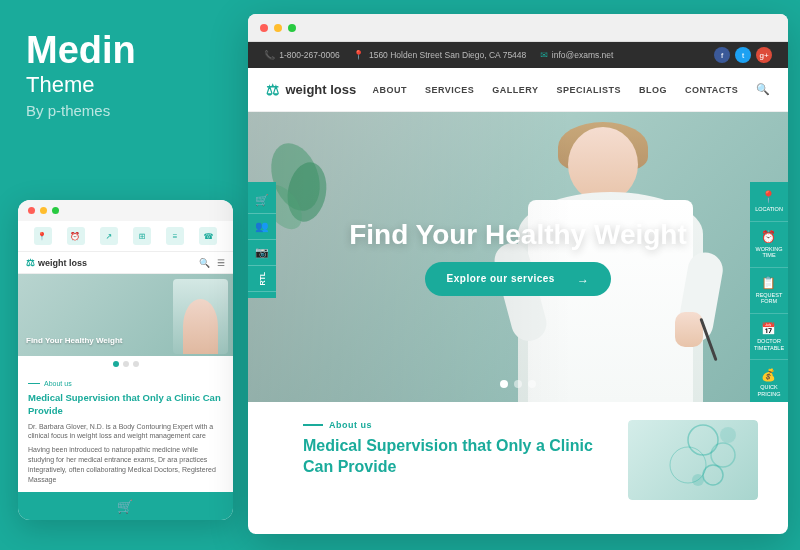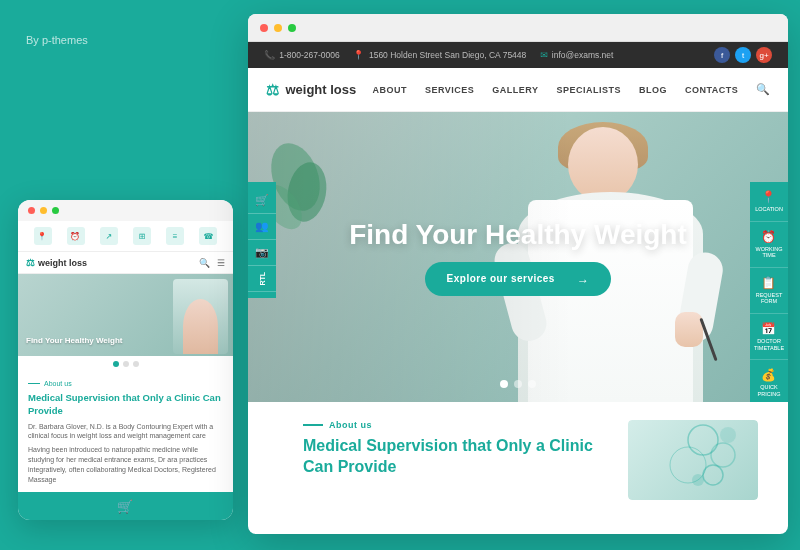--- a/index.html
+++ b/index.html
@@ -481,6 +481,7 @@
 
 <div class="left-panel">
   <div style="margin-bottom: 12px;">
+    <div class="brand-title">Medin</div>
     <div class="brand-author">By p-themes</div>
   </div>
 

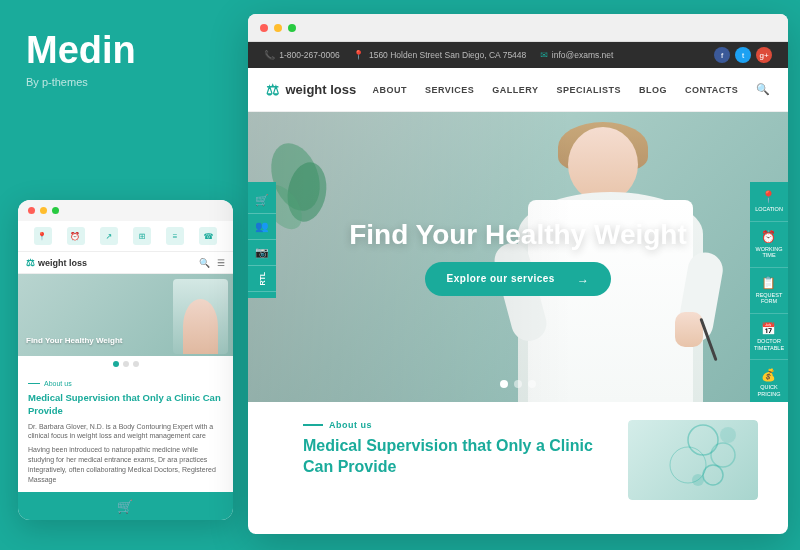--- a/index.html
+++ b/index.html
@@ -482,6 +482,7 @@
 <div class="left-panel">
   <div style="margin-bottom: 12px;">
     <div class="brand-title">Medin</div>
+    <div class="brand-subtitle">Theme</div>
     <div class="brand-author">By p-themes</div>
   </div>
 

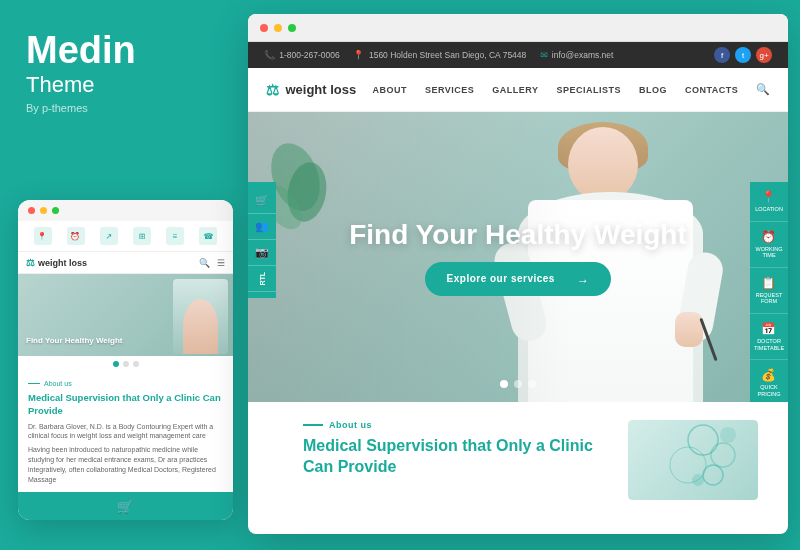--- a/index.html
+++ b/index.html
@@ -33,7 +33,7 @@
       line-height: 1.2;
     }
     .brand-author {
-      font-size: 11px;
+      font-size: 15px;
       color: rgba(255,255,255,0.7);
       margin-top: 4px;
     }

